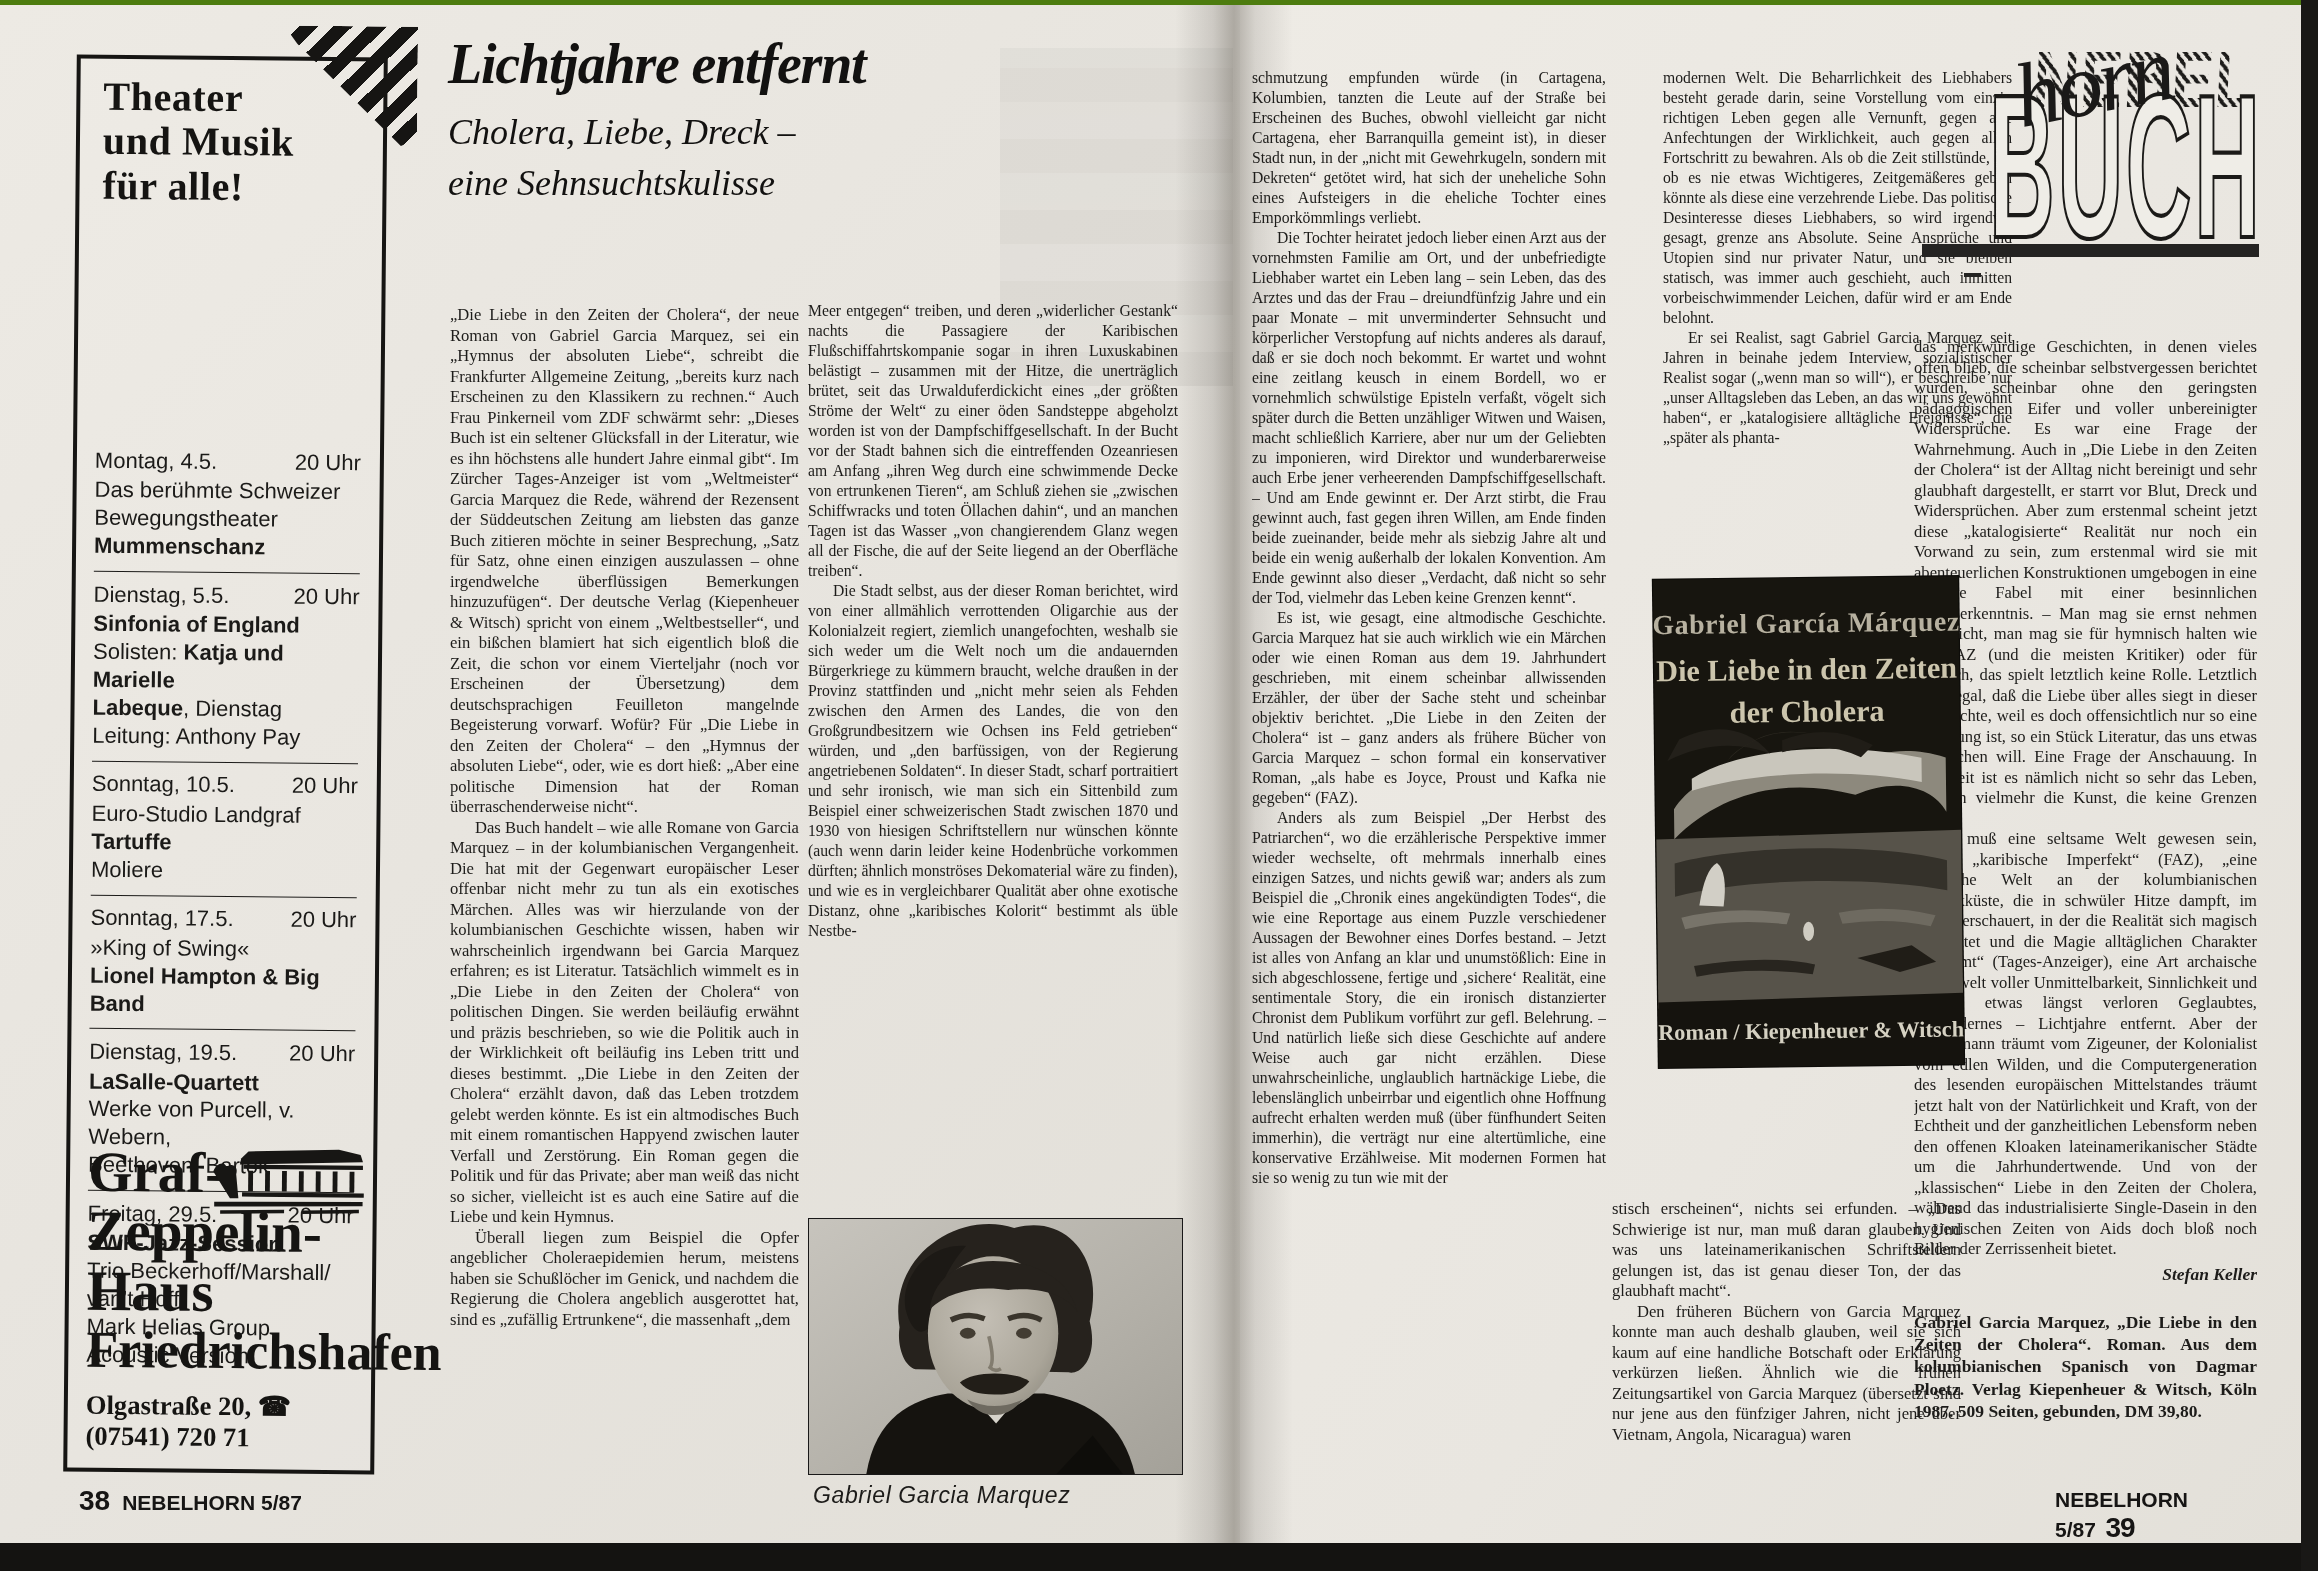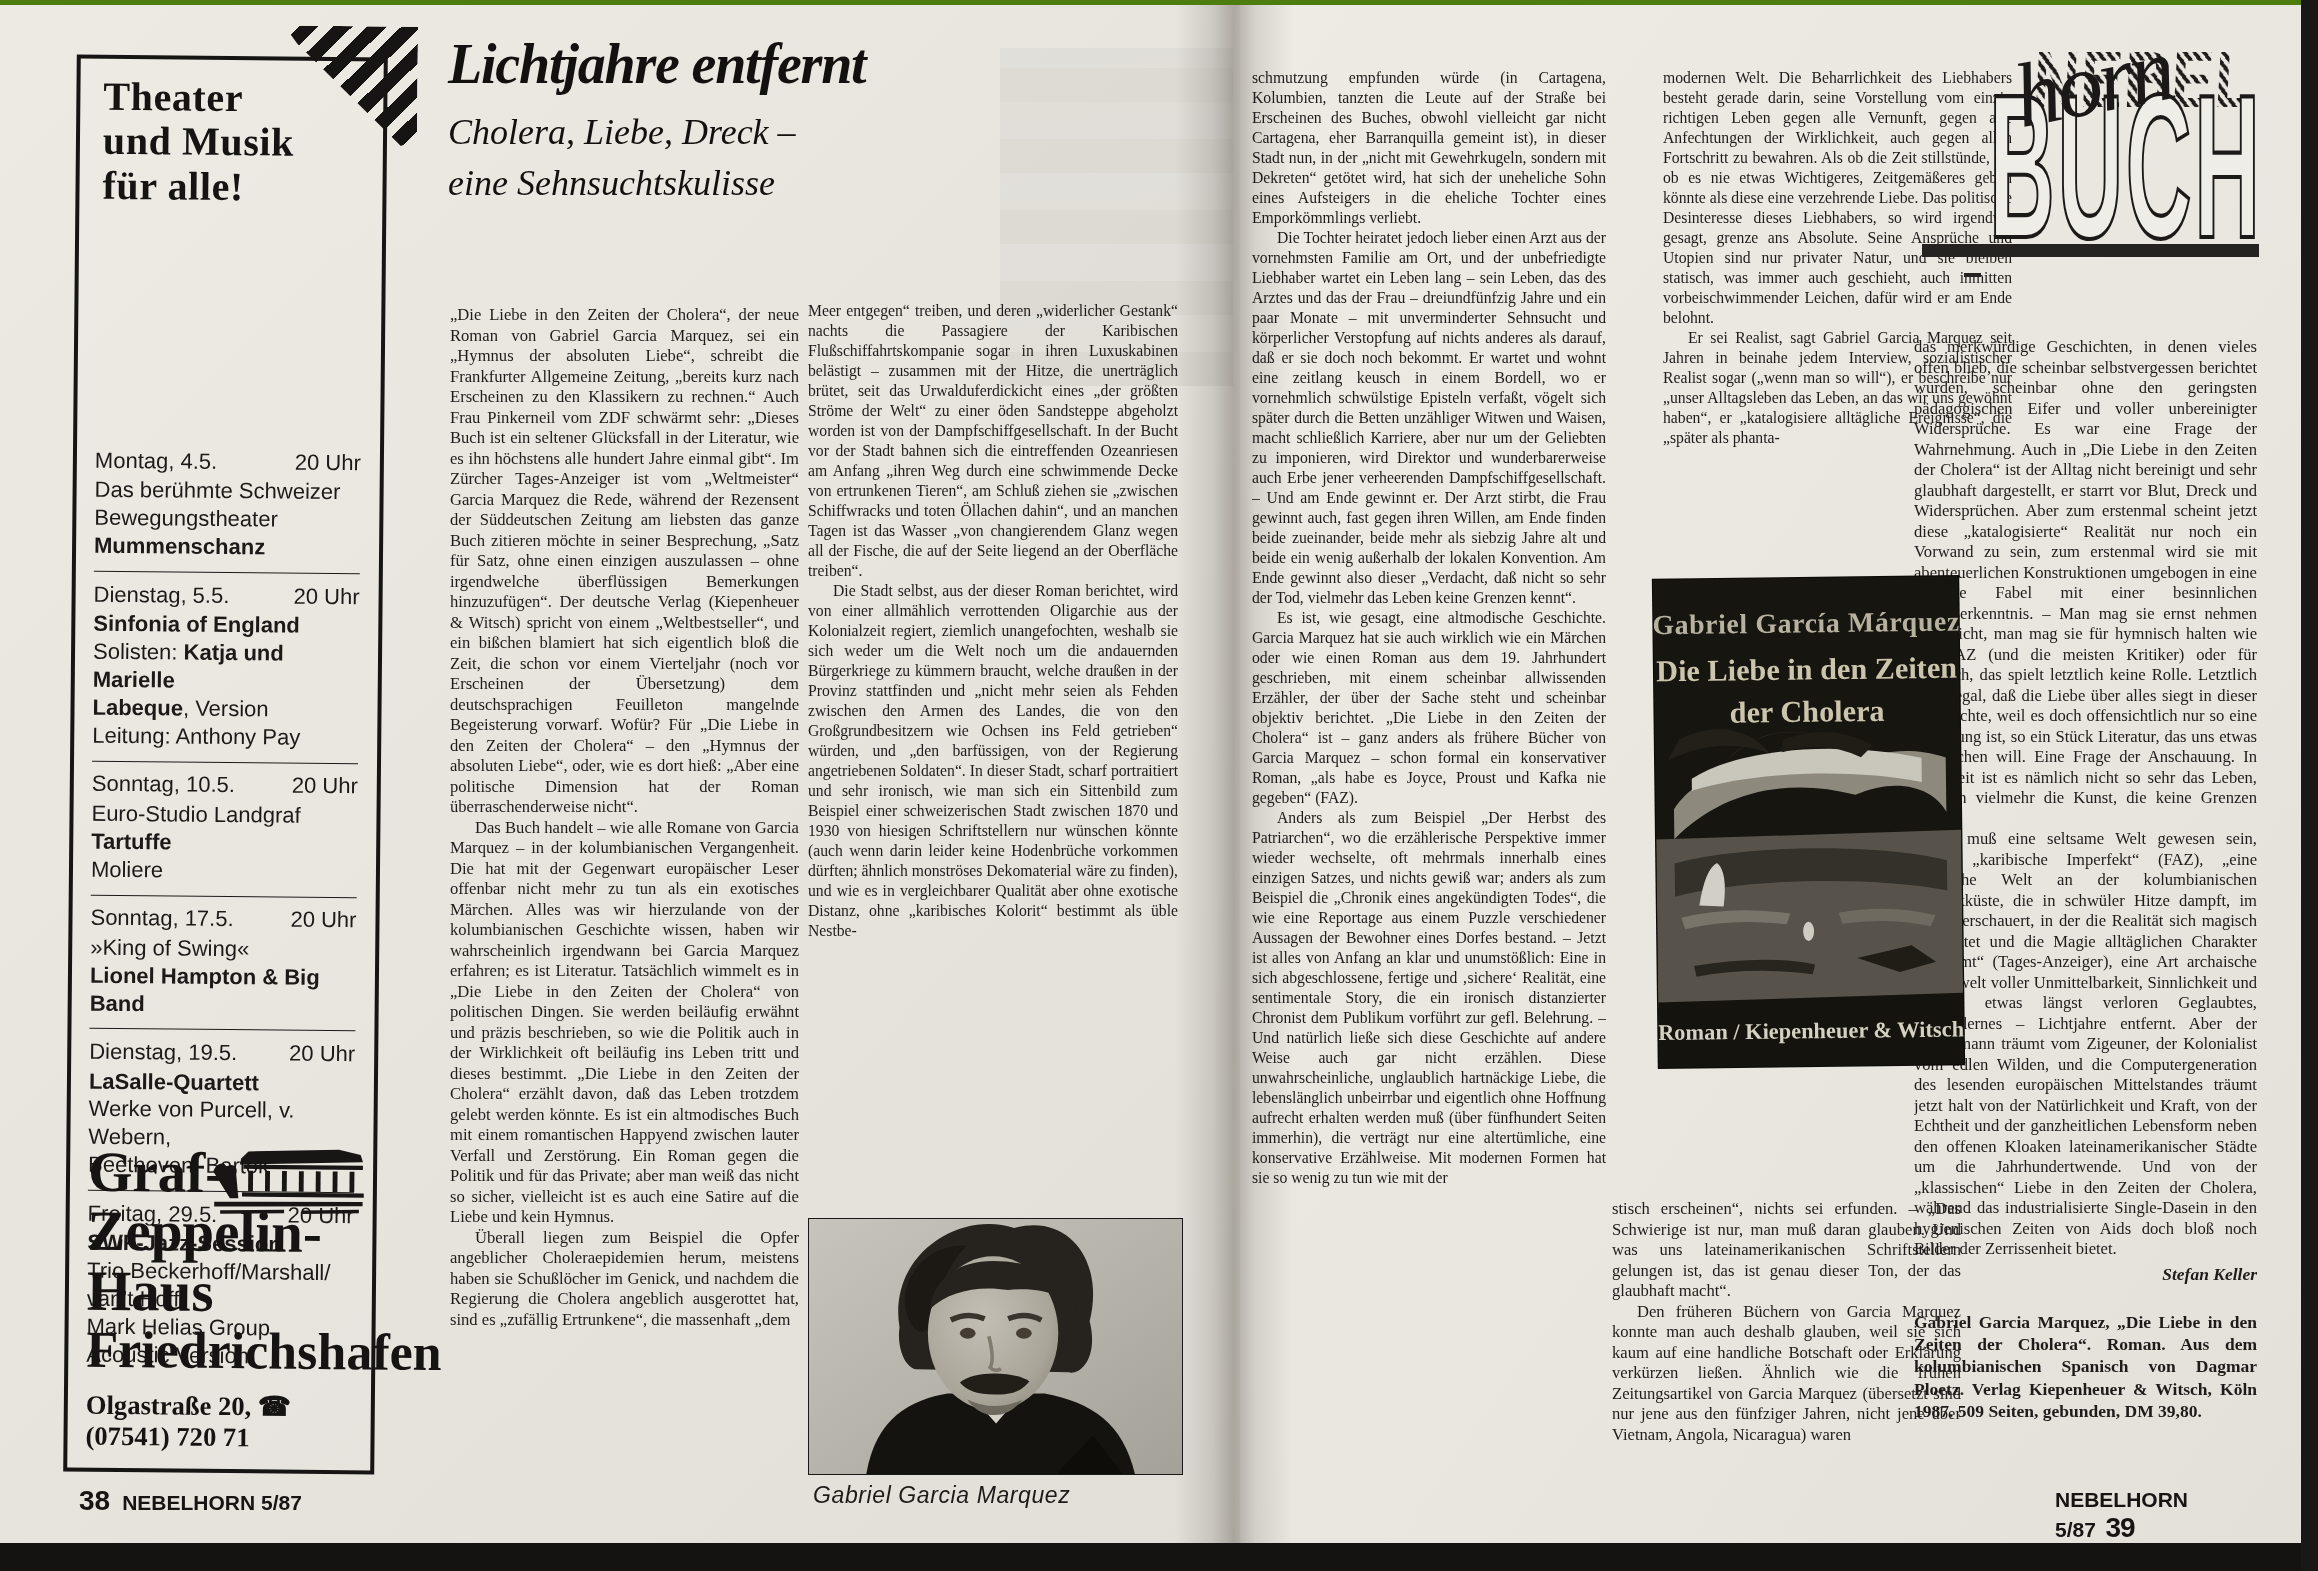--- a/index.html
+++ b/index.html
@@ -122,7 +122,7 @@
           </div>
           <div class="ev-line"><span class="b">Sinfonia of England</span></div>
           <div class="ev-line"><span>Solisten: </span><span class="b">Katja und Marielle</span></div>
-          <div class="ev-line"><span class="b">Labeque</span><span>, Version</span></div>
+          <div class="ev-line"><span class="b">Labeque</span><span>, Dienstag</span></div>
           <div class="ev-line"><span>Leitung: Anthony Pay</span></div>
         </div>
         <div class="event rule">

